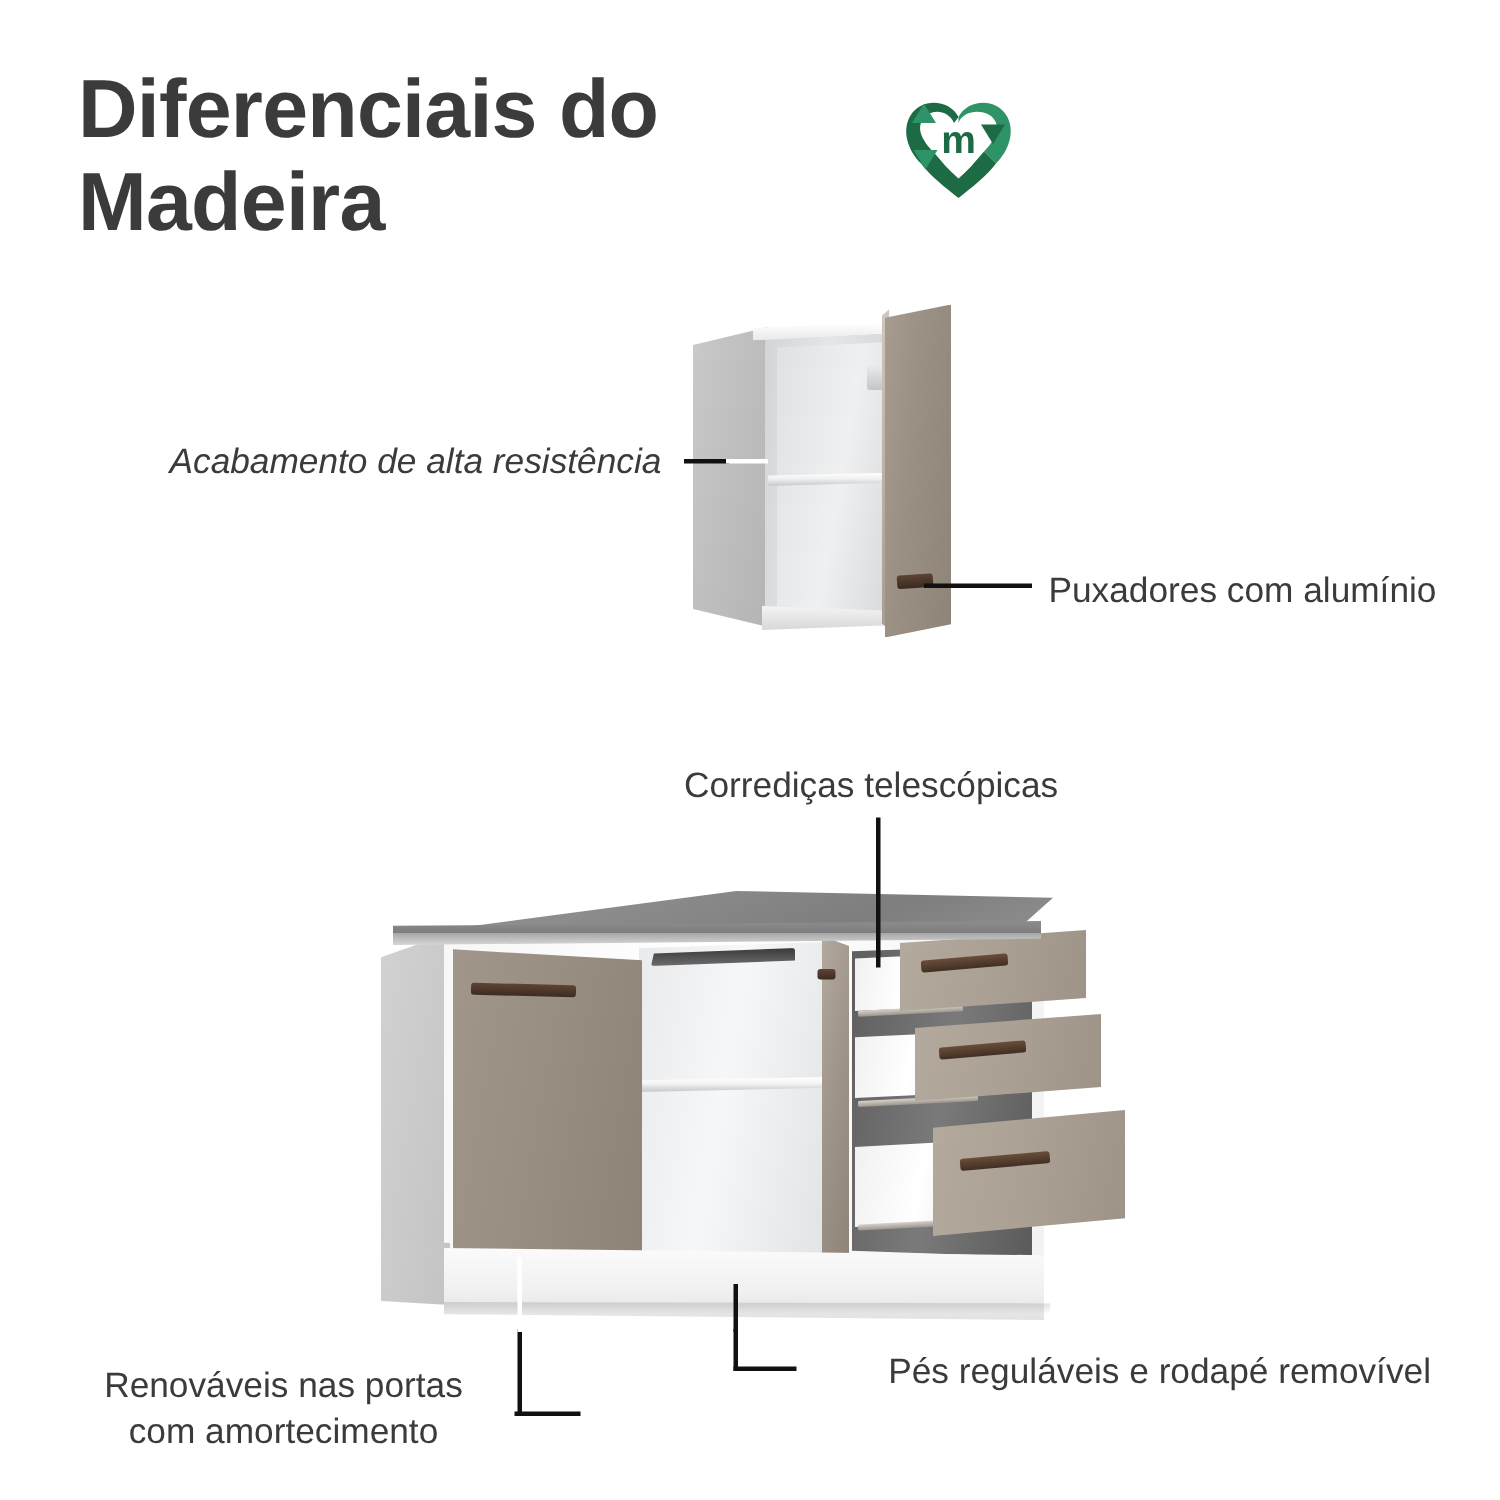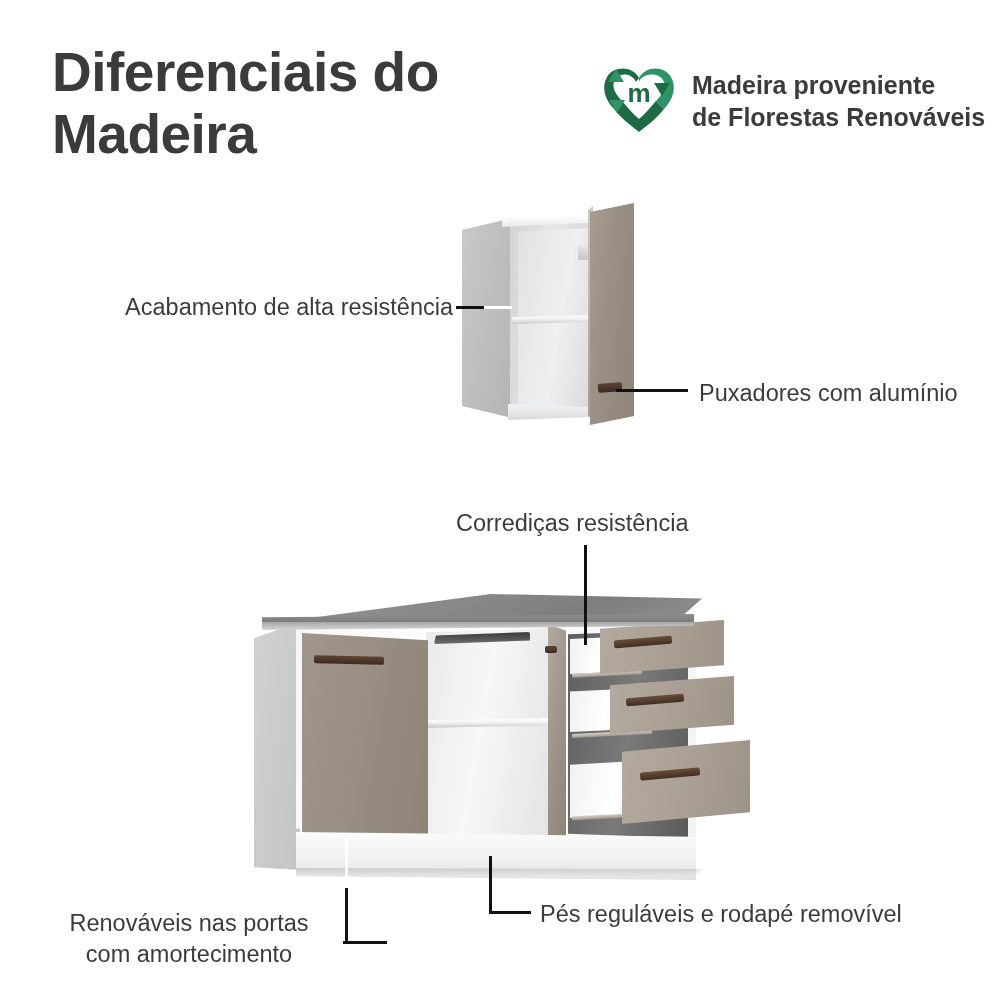--- a/index.html
+++ b/index.html
@@ -350,8 +350,6 @@
       <text x="39" y="40" font-family="'Liberation Sans', sans-serif" font-size="26" font-weight="bold" fill="#1d6b45" text-anchor="middle">m</text>
     </svg>
   </span>
-  <span class="badge-text">Madeira proveniente
-de Florestas Renováveis</span>
 </div>
 
 <div id="wall-cabinet">

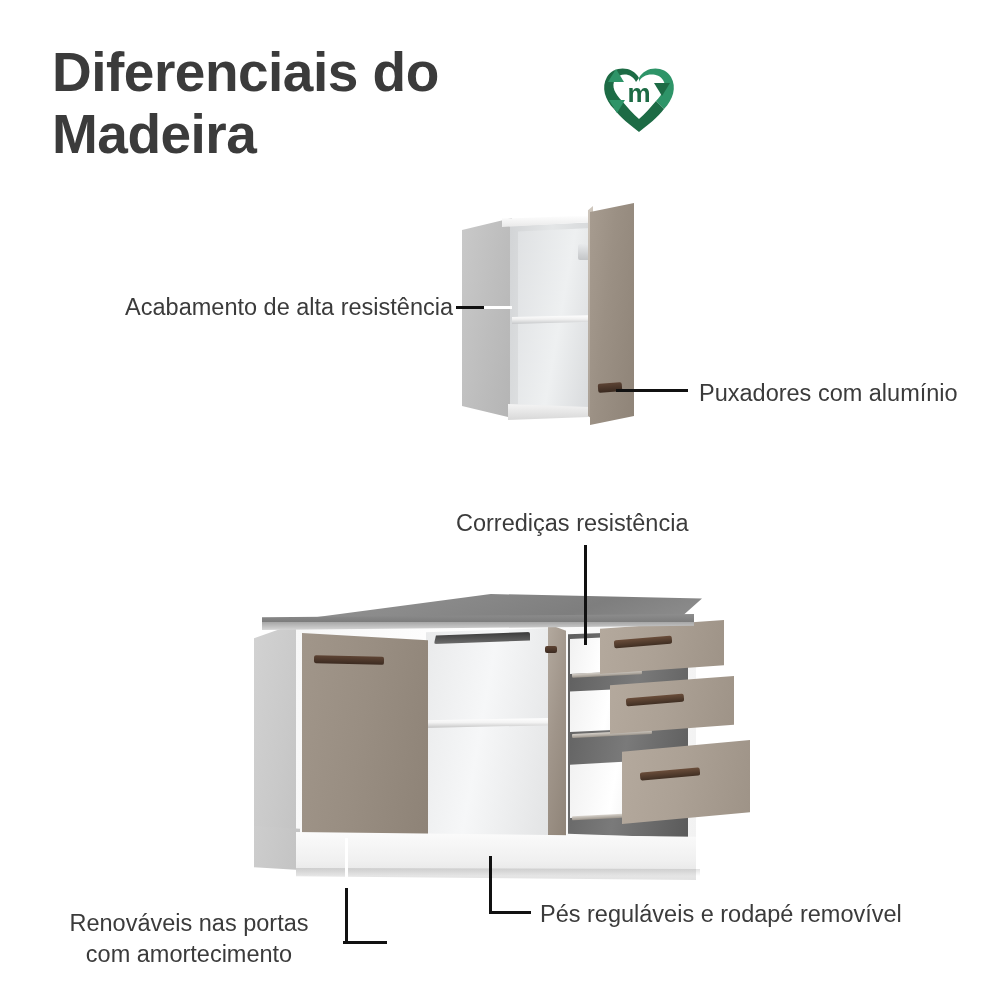--- a/index.html
+++ b/index.html
@@ -365,7 +365,7 @@
   <div id="wc-handle"></div>
 </div>
 
-<div class="callout" style="left:113px; top:292px; width:340px; text-align:right;">Acabamento de alta resistência</div>
+<div class="callout" style="left:113px; top:292px; width:340px; text-align:left;font-style:italic;">Acabamento de alta resistência</div>
 <div class="leader" style="left:456px; top:306px; width:30px; height:3px;"></div>
 <div class="leader white" style="left:484px; top:306px; width:28px; height:3px;"></div>
 

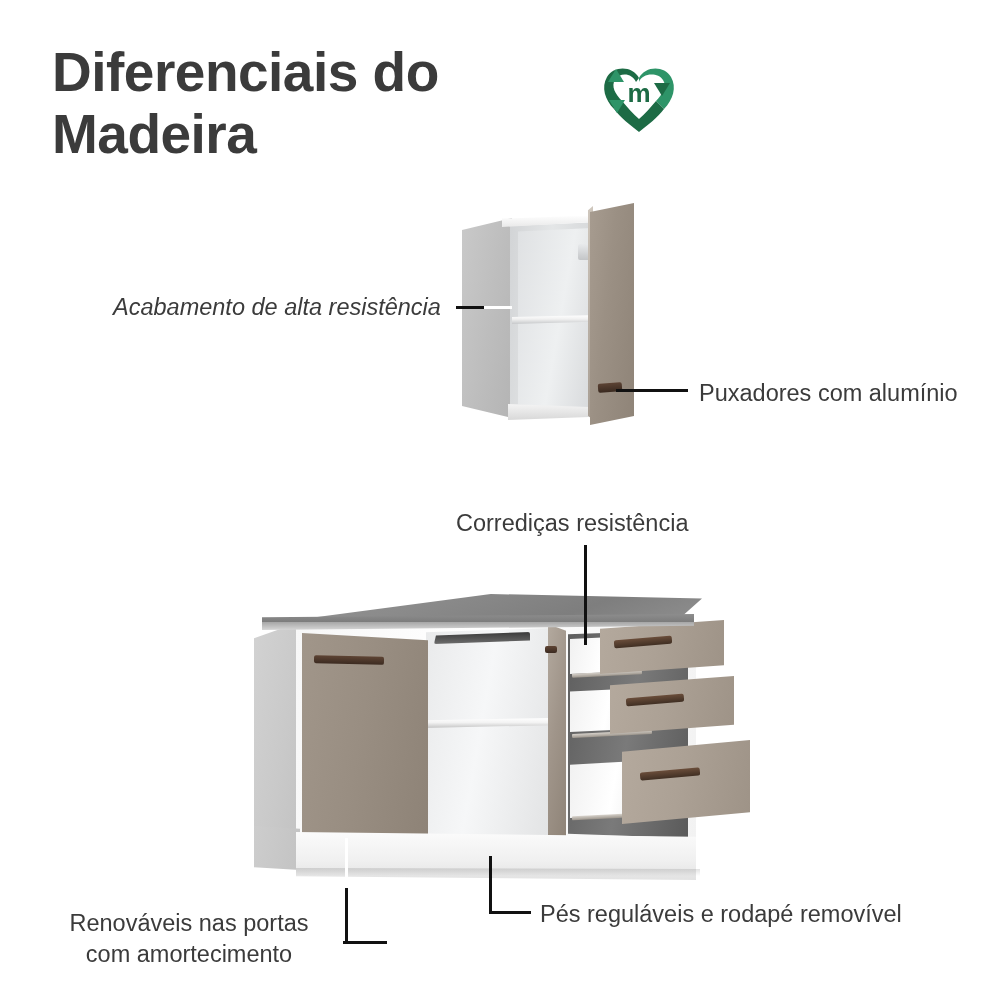--- a/index.html
+++ b/index.html
@@ -407,7 +407,7 @@
   <div id="bc-top-front"></div>
 </div>
 
-<div class="callout" style="left:456px; top:508px; width:300px; text-align:left;">Corrediças resistência</div>
+<div class="callout" style="left:456px; top:508px; width:300px; text-align:left;">Corrediças telescópicas</div>
 <div class="leader" style="left:584px; top:545px; width:3px; height:100px;"></div>
 
 <div class="callout" style="left:44px; top:908px; width:290px; text-align:center;">Renováveis nas portas

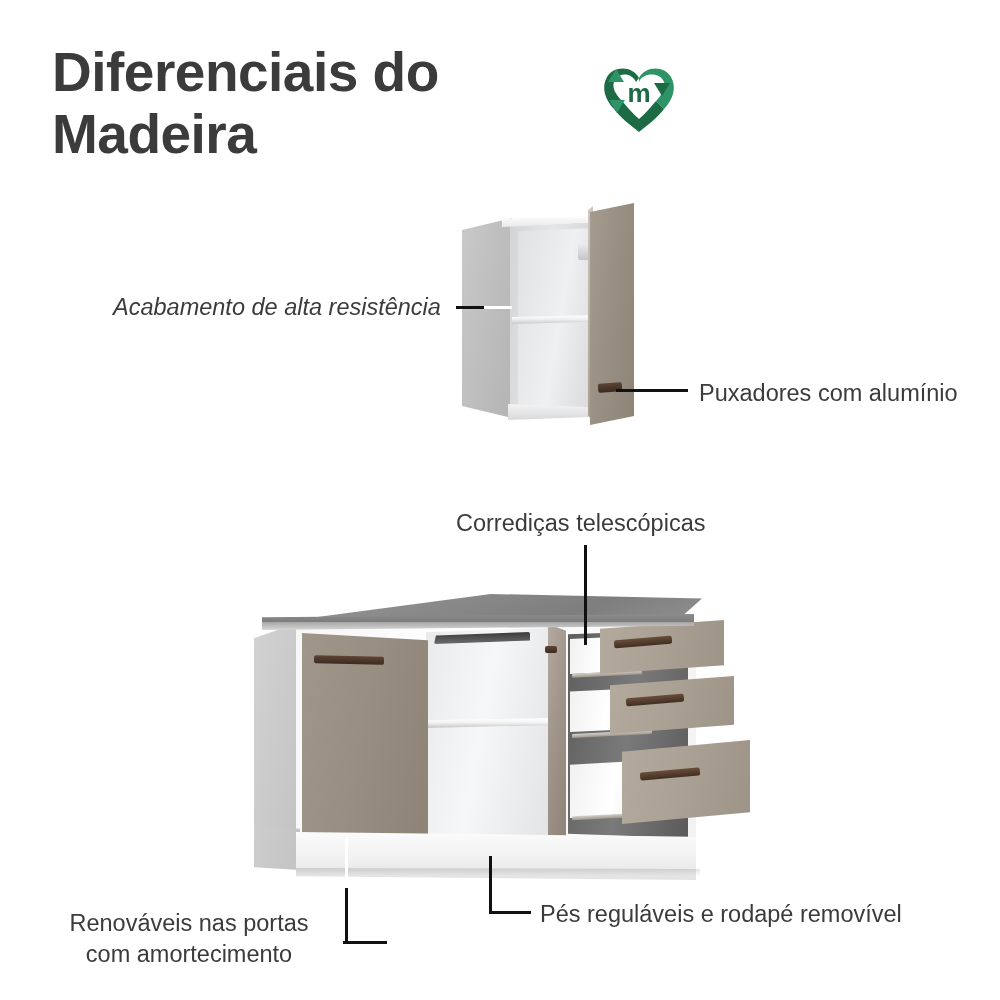--- a/index.html
+++ b/index.html
@@ -419,6 +419,6 @@
 <div class="leader" style="left:489px; top:886px; width:3px; height:28px;"></div>
 <div class="leader" style="left:489px; top:911px; width:42px; height:3px;"></div>
 <div class="leader" style="left:489px; top:856px; width:3px; height:32px;"></div>
-<div class="callout" style="left:540px; top:899px; width:400px; text-align:left;">Pés reguláveis e rodapé removível</div>
+<div class="callout" style="left:554px; top:899px; width:400px; text-align:right;">Pés reguláveis e rodapé removível</div>
 
 </body></html>

